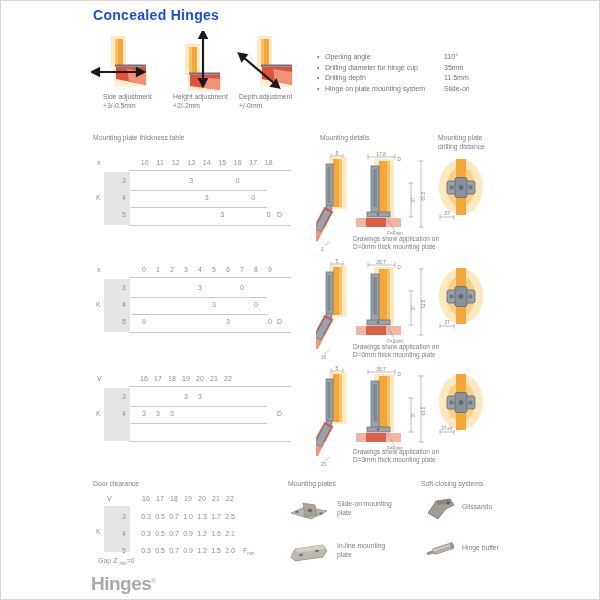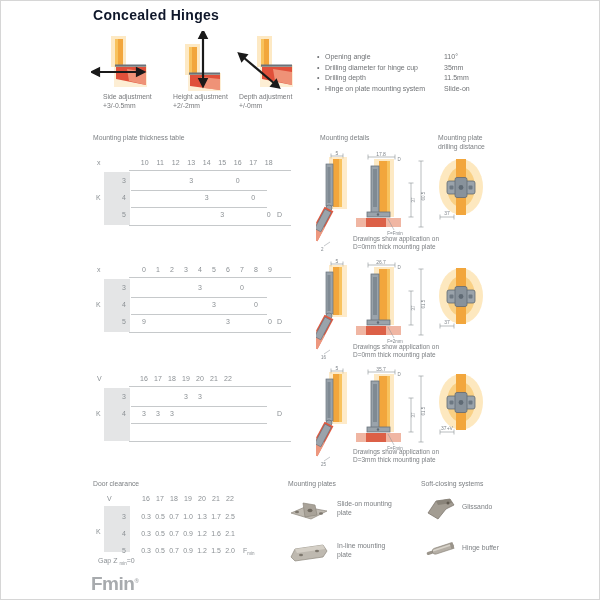--- a/index.html
+++ b/index.html
@@ -6,7 +6,7 @@
   .page{position:relative;width:598px;height:598px;border:1px solid #d6d6d6;background:#fff;
         font-family:"Liberation Sans",sans-serif;overflow:hidden;}
   .abs{position:absolute;}
-  .title{left:92px;top:6px;font-size:14px;font-weight:bold;color:#0f172a;letter-spacing:.3px;}
+  .title{left:92px;top:6px;font-size:14px;font-weight:bold;color:#1d4ed8;letter-spacing:.3px;}
   .adj-label{font-size:6.8px;color:#77797c;line-height:8.5px;white-space:nowrap;}
   .spec-row{left:316px;font-size:7px;color:#6f7275;width:200px;}
   .spec-row .dot{display:inline-block;width:8px;}

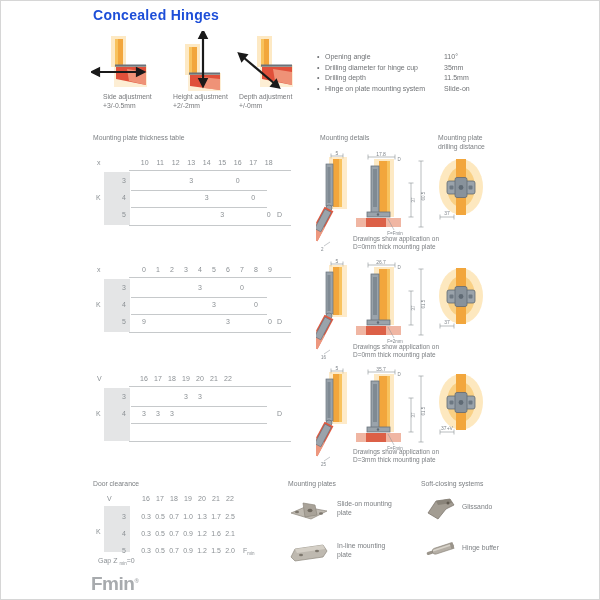--- a/index.html
+++ b/index.html
@@ -395,7 +395,7 @@
   </svg>
   <div class="abs prod-label" style="left:461px;top:543px">Hinge buffer</div>
 
-  <div class="abs brand"><span>Fmin</span><sup>®</sup></div>
+  <div class="abs brand"><span>Hinges</span><sup>®</sup></div>
 
 </div>
 

